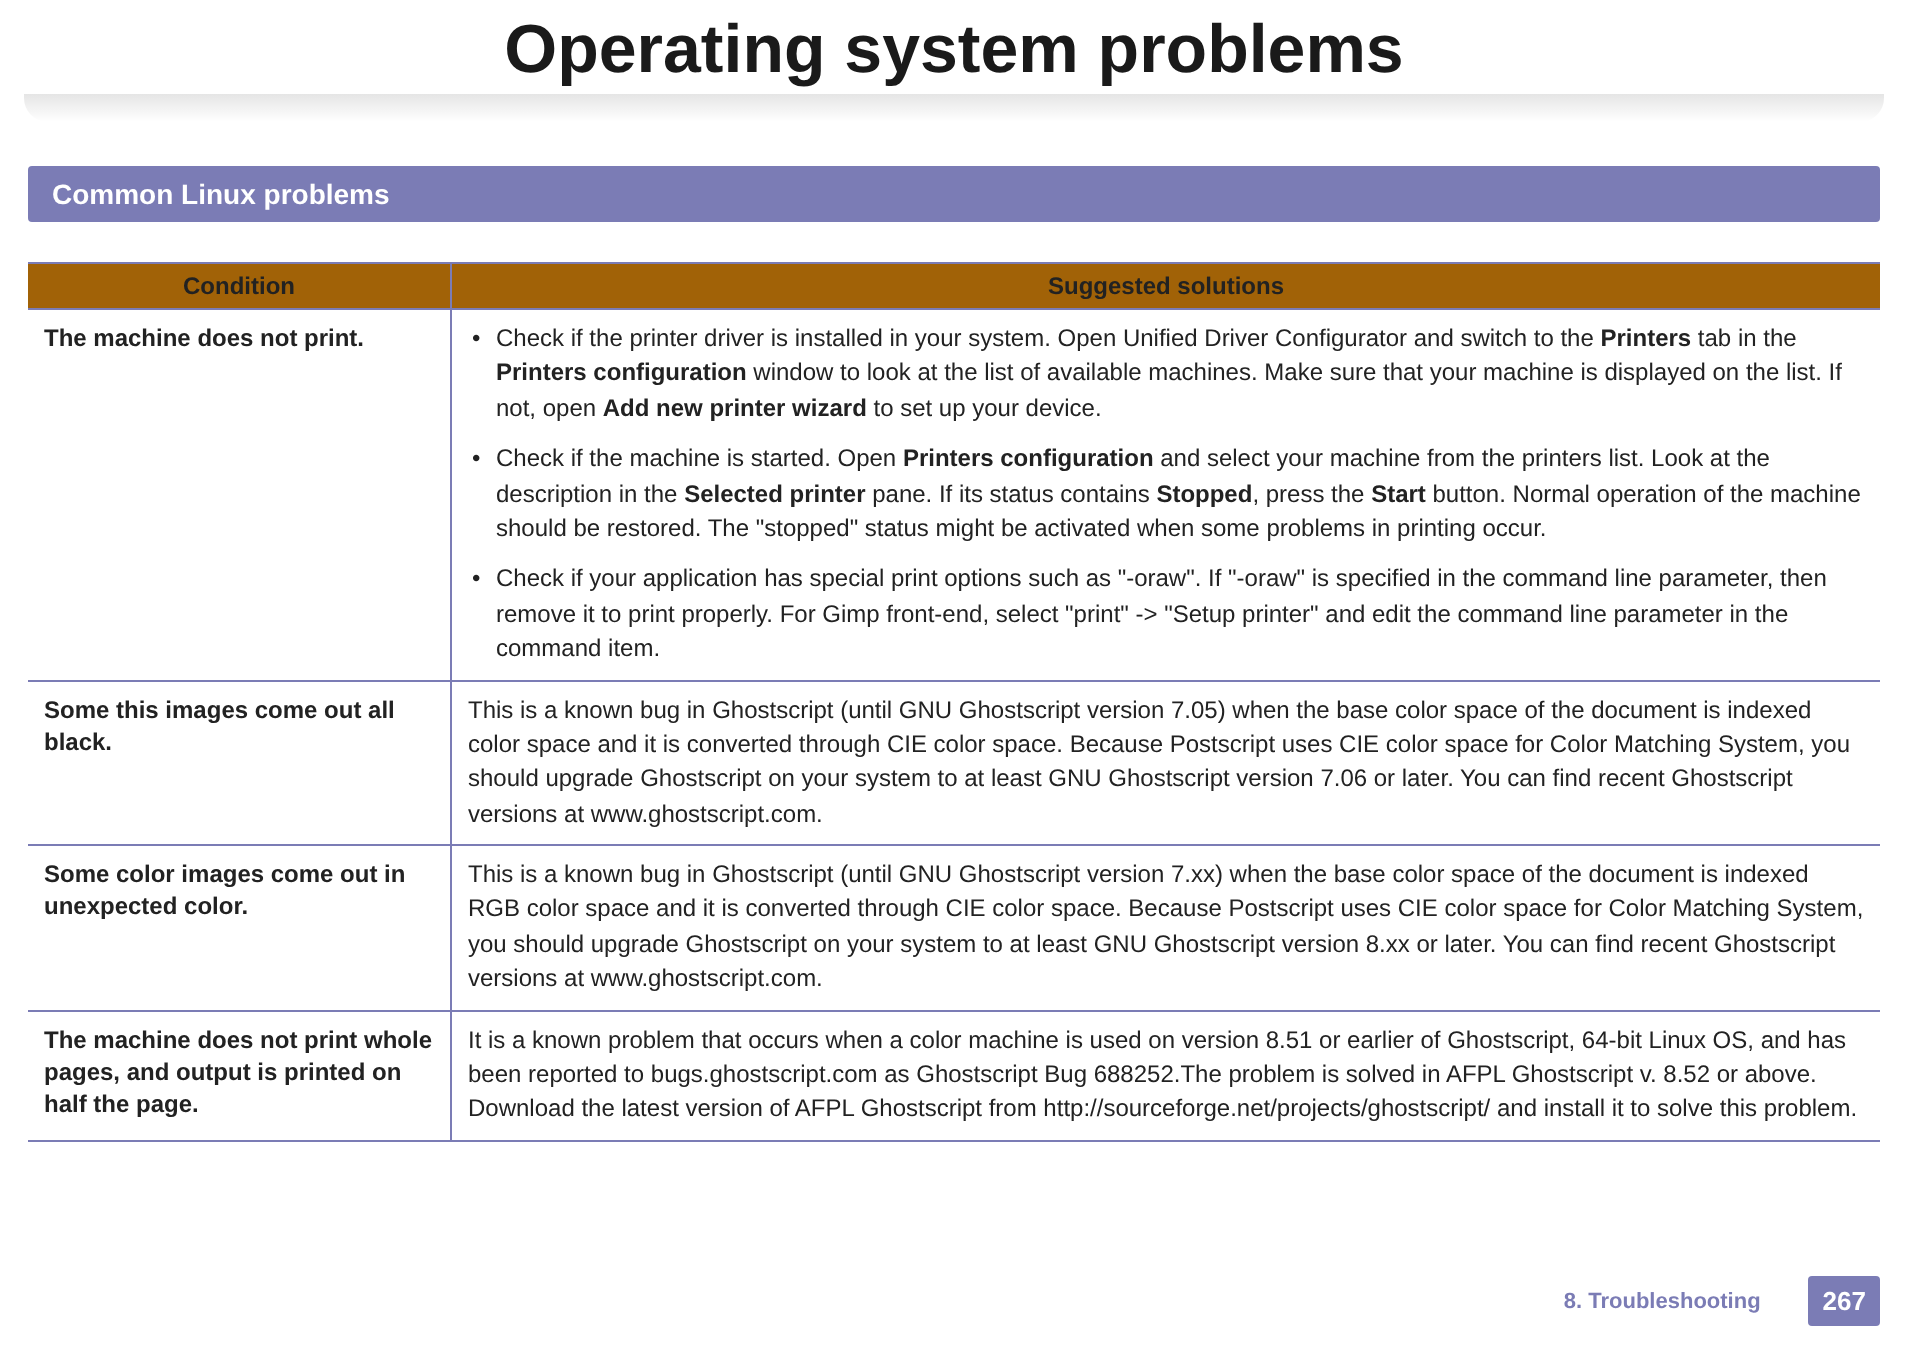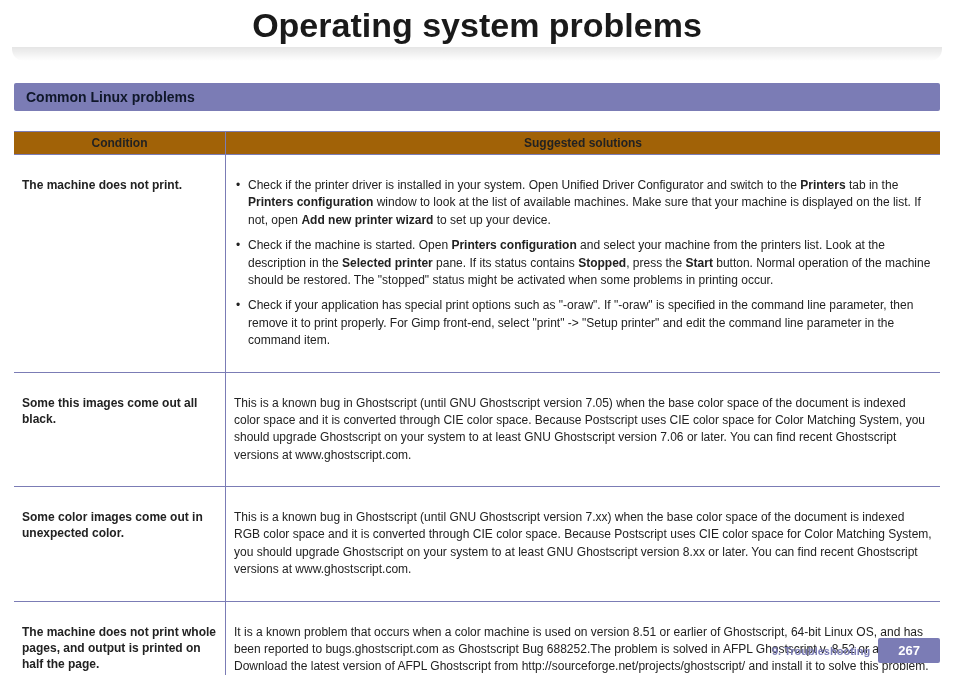--- a/index.html
+++ b/index.html
@@ -29,7 +29,7 @@
   }
   .section-bar {
     background: #7b7cb5;
-    color: #0f172a;
+    color: #ffffff;
     font-weight: 700;
     font-size: 14px;
     padding: 6px 12px;

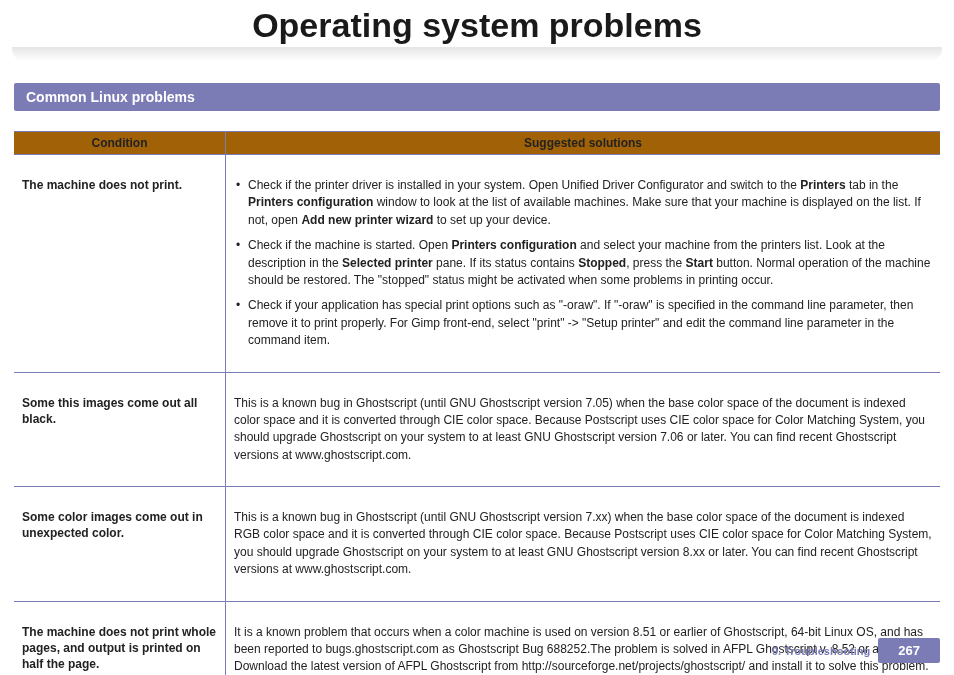--- a/index.html
+++ b/index.html
@@ -55,7 +55,7 @@
   .tbl th.col-cond { width: 195px; border-right: 1px solid #7b7cb5; }
   .tbl td {
     border-bottom: 1px solid #7b7cb5;
-    padding: 22px 8px;
+    padding: 6px 8px;
     vertical-align: top;
   }
   .tbl td.cond {

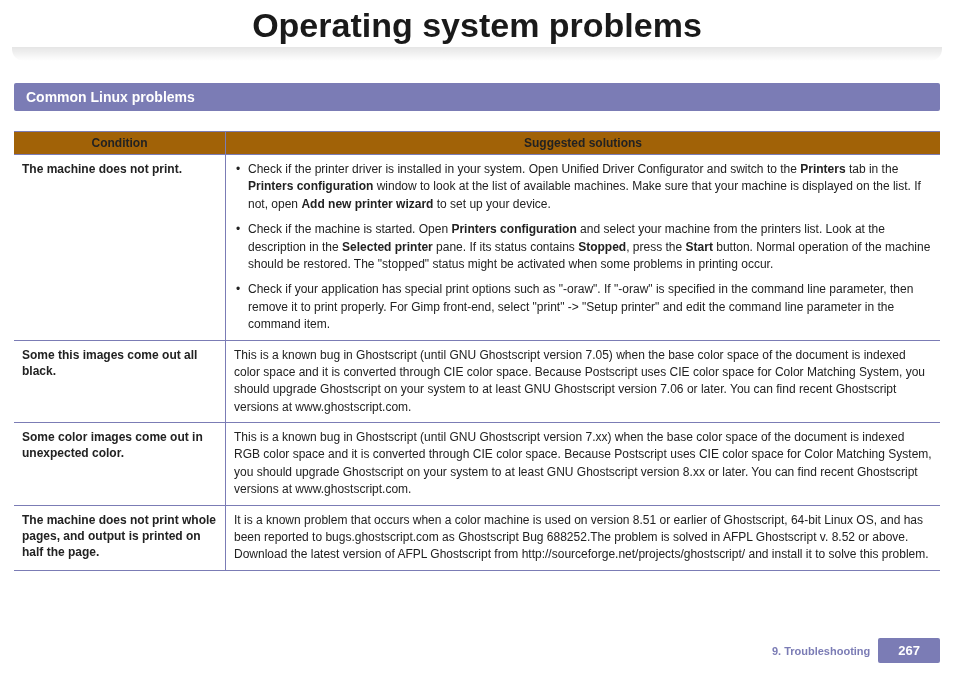--- a/index.html
+++ b/index.html
@@ -130,7 +130,7 @@
 </table>
 
 <div class="footer">
-  <span class="chapter">9.  Troubleshooting</span>
+  <span class="chapter">8.  Troubleshooting</span>
   <span class="pagenum">267</span>
 </div>
 

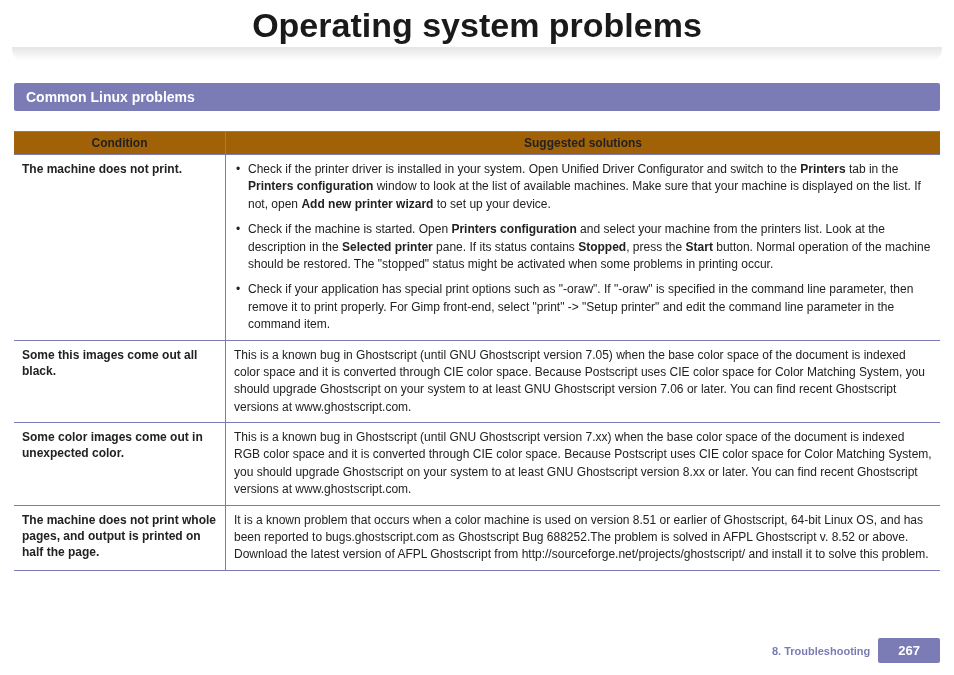--- a/index.html
+++ b/index.html
@@ -83,9 +83,10 @@
     background: #7b7cb5;
     color: #fff;
     font-weight: 700;
-    padding: 5px 20px;
+    padding: 5px 7px;
     font-size: 13px;
     border-radius: 2px;
+    margin-left: 16px;
   }
 </style>
 </head>

